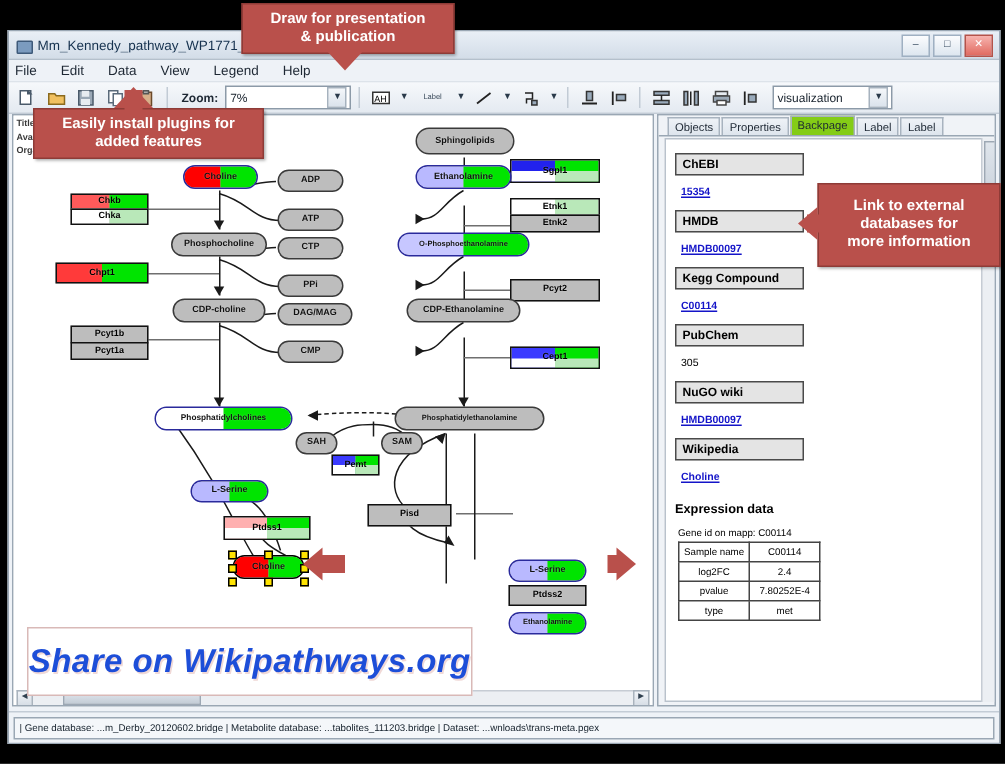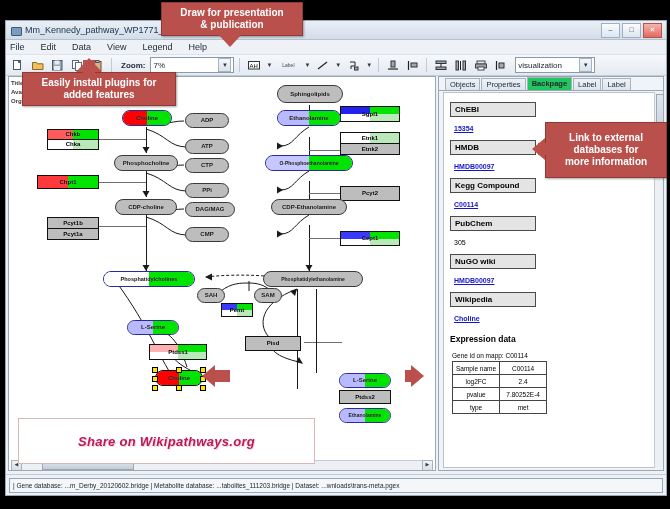--- a/index.html
+++ b/index.html
@@ -68,7 +68,7 @@
         border-bottom:1px solid #9aa7b4;}
   .tab{font-size:7.5px;color:#1d2733;padding:1px 4px;border:1px solid #a8b3bf;border-bottom:none;
        background:linear-gradient(#eef2f7,#dee5ed);margin-right:1px;}
-  .tab.active{background:#22c55e;font-weight:bold;padding-bottom:2px;}
+  .tab.active{background:#84cc16;font-weight:normal;padding-bottom:2px;}
   .pane-inner{position:absolute;left:4px;top:15px;right:8px;bottom:2px;background:#fff;
               border:1px solid #b9c2cc;overflow:hidden;padding:4px 0 0 6px;}
   .dbbox{width:86px;border:1px solid #4a4a4a;background:#e4e4e4;font-size:8px;font-weight:bold;

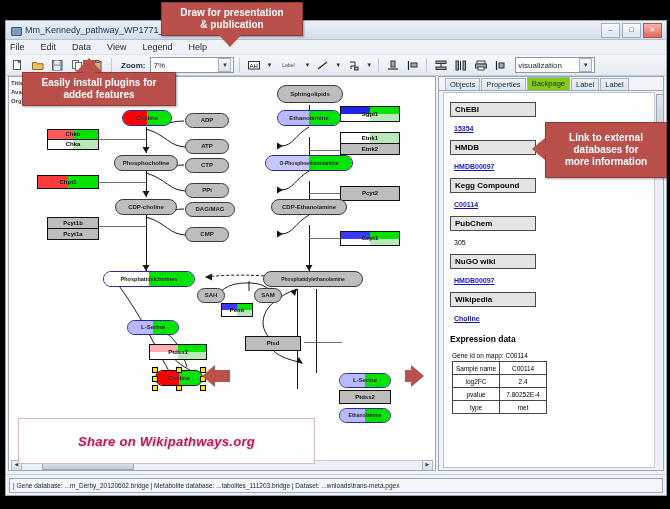--- a/index.html
+++ b/index.html
@@ -113,7 +113,7 @@
 
   .sharebox{position:absolute;left:18px;top:418px;width:295px;height:44px;background:#fff;
             border:1px solid #d9b9b7;display:flex;align-items:center;justify-content:center;z-index:55;}
-  .sharetext{font-size:13px;font-weight:bold;font-style:italic;color:#be185d;
+  .sharetext{font-size:22px;font-weight:bold;font-style:italic;color:#1d4ed8;
              text-shadow:1px 1px 0 #f0d9d7;letter-spacing:.3px;}
 </style>
 </head>

